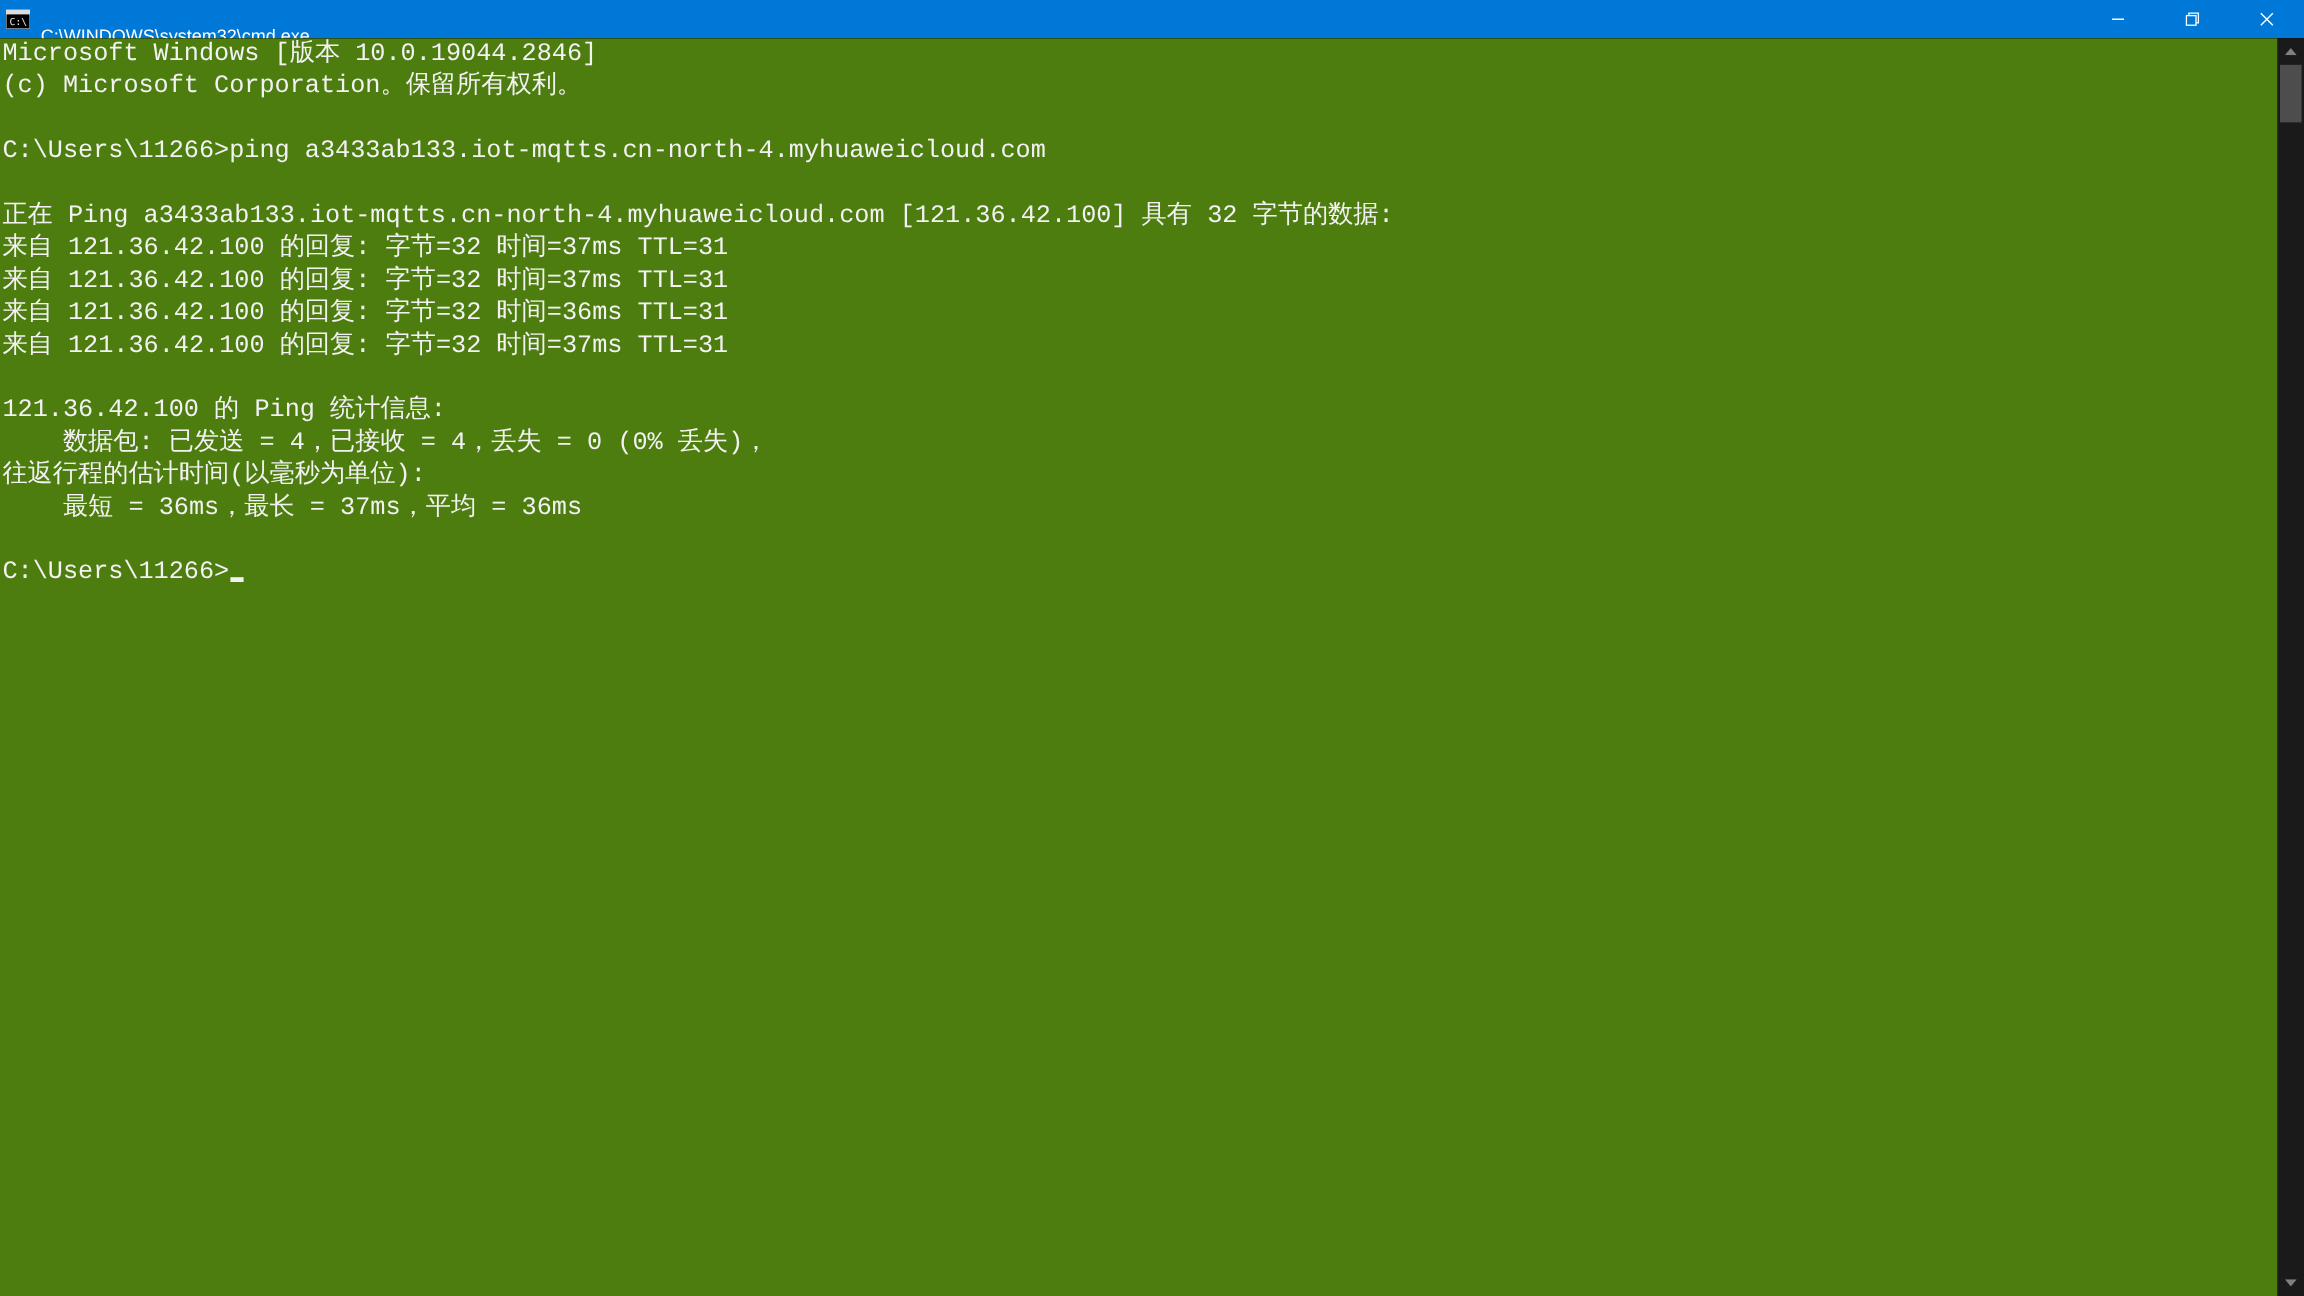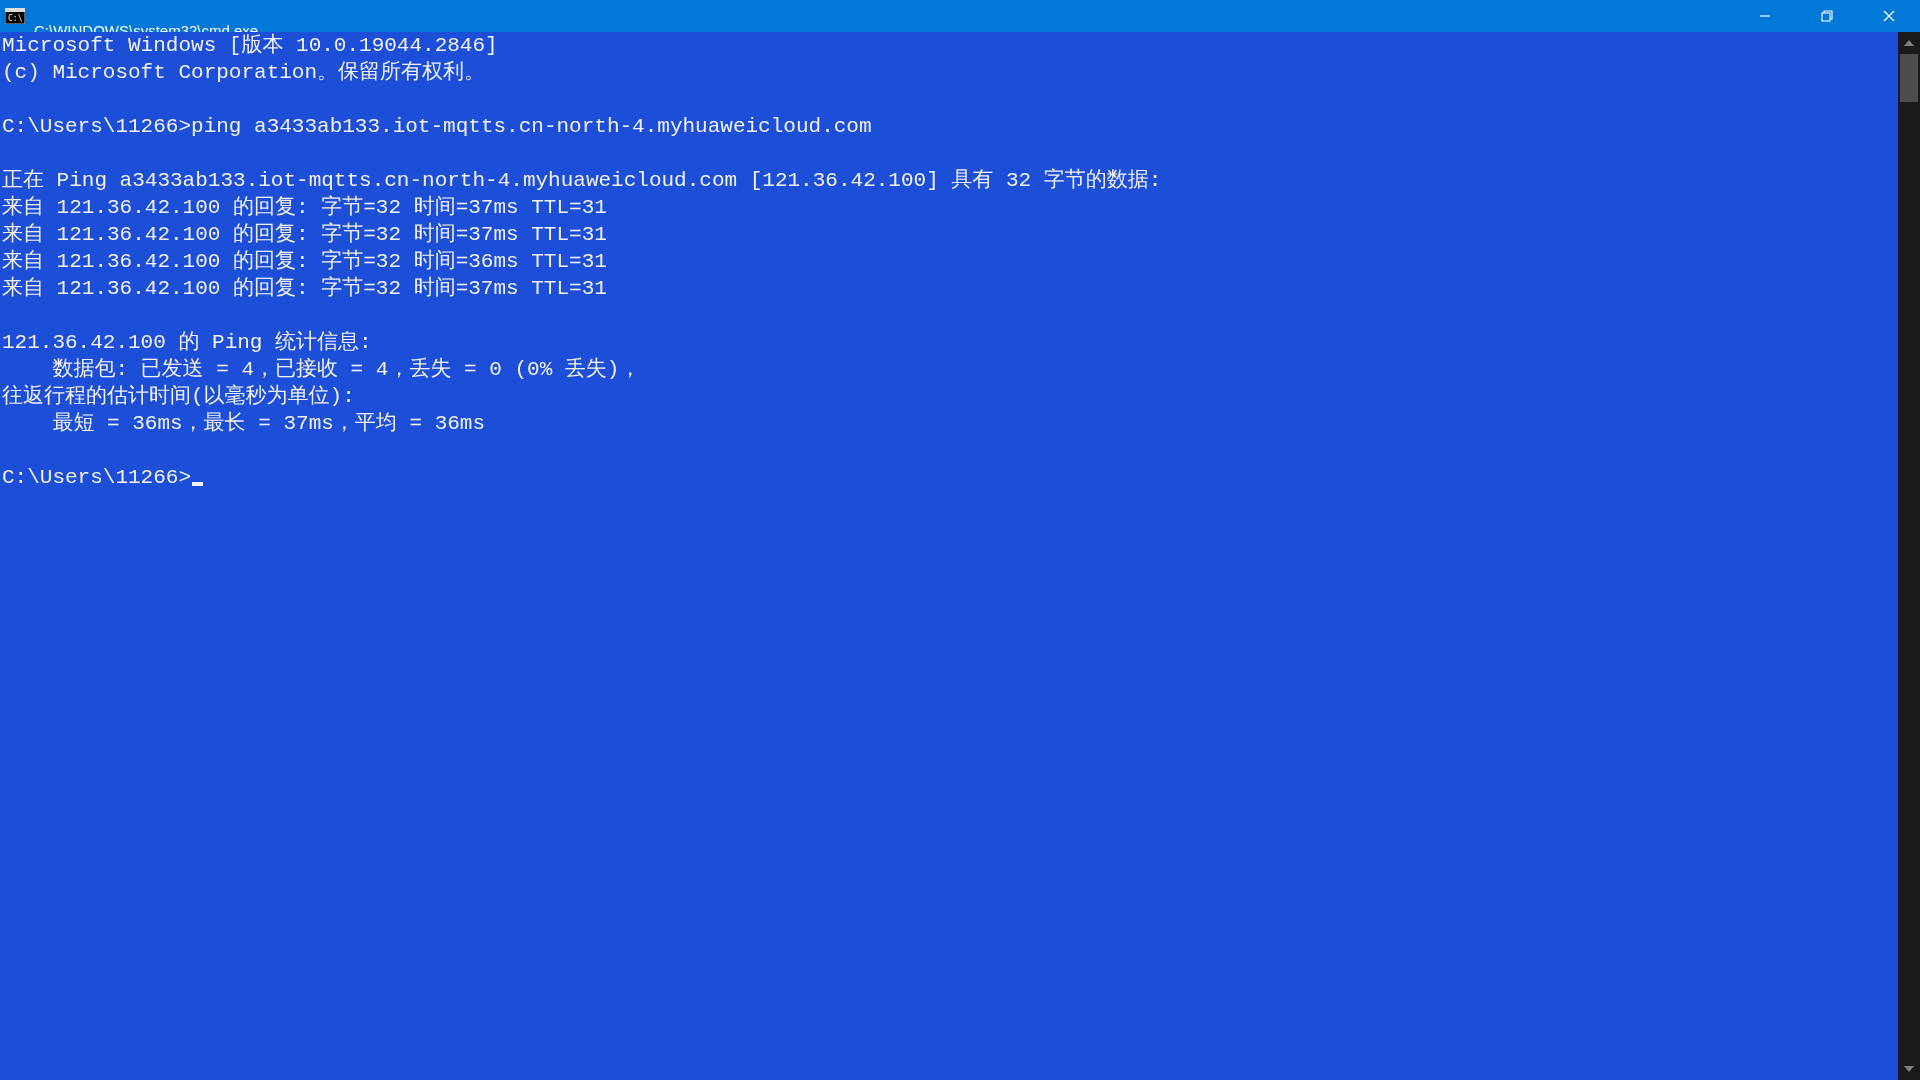--- a/index.html
+++ b/index.html
@@ -54,7 +54,7 @@
     }
     .terminal {
       flex: 1;
-      background: #1d4ed8;
+      background: #4d7c0f;
       color: #f2f2f2;
       font-family: "NSimSun","SimSun","Consolas","Courier New",monospace;
       font-size: 21px;

